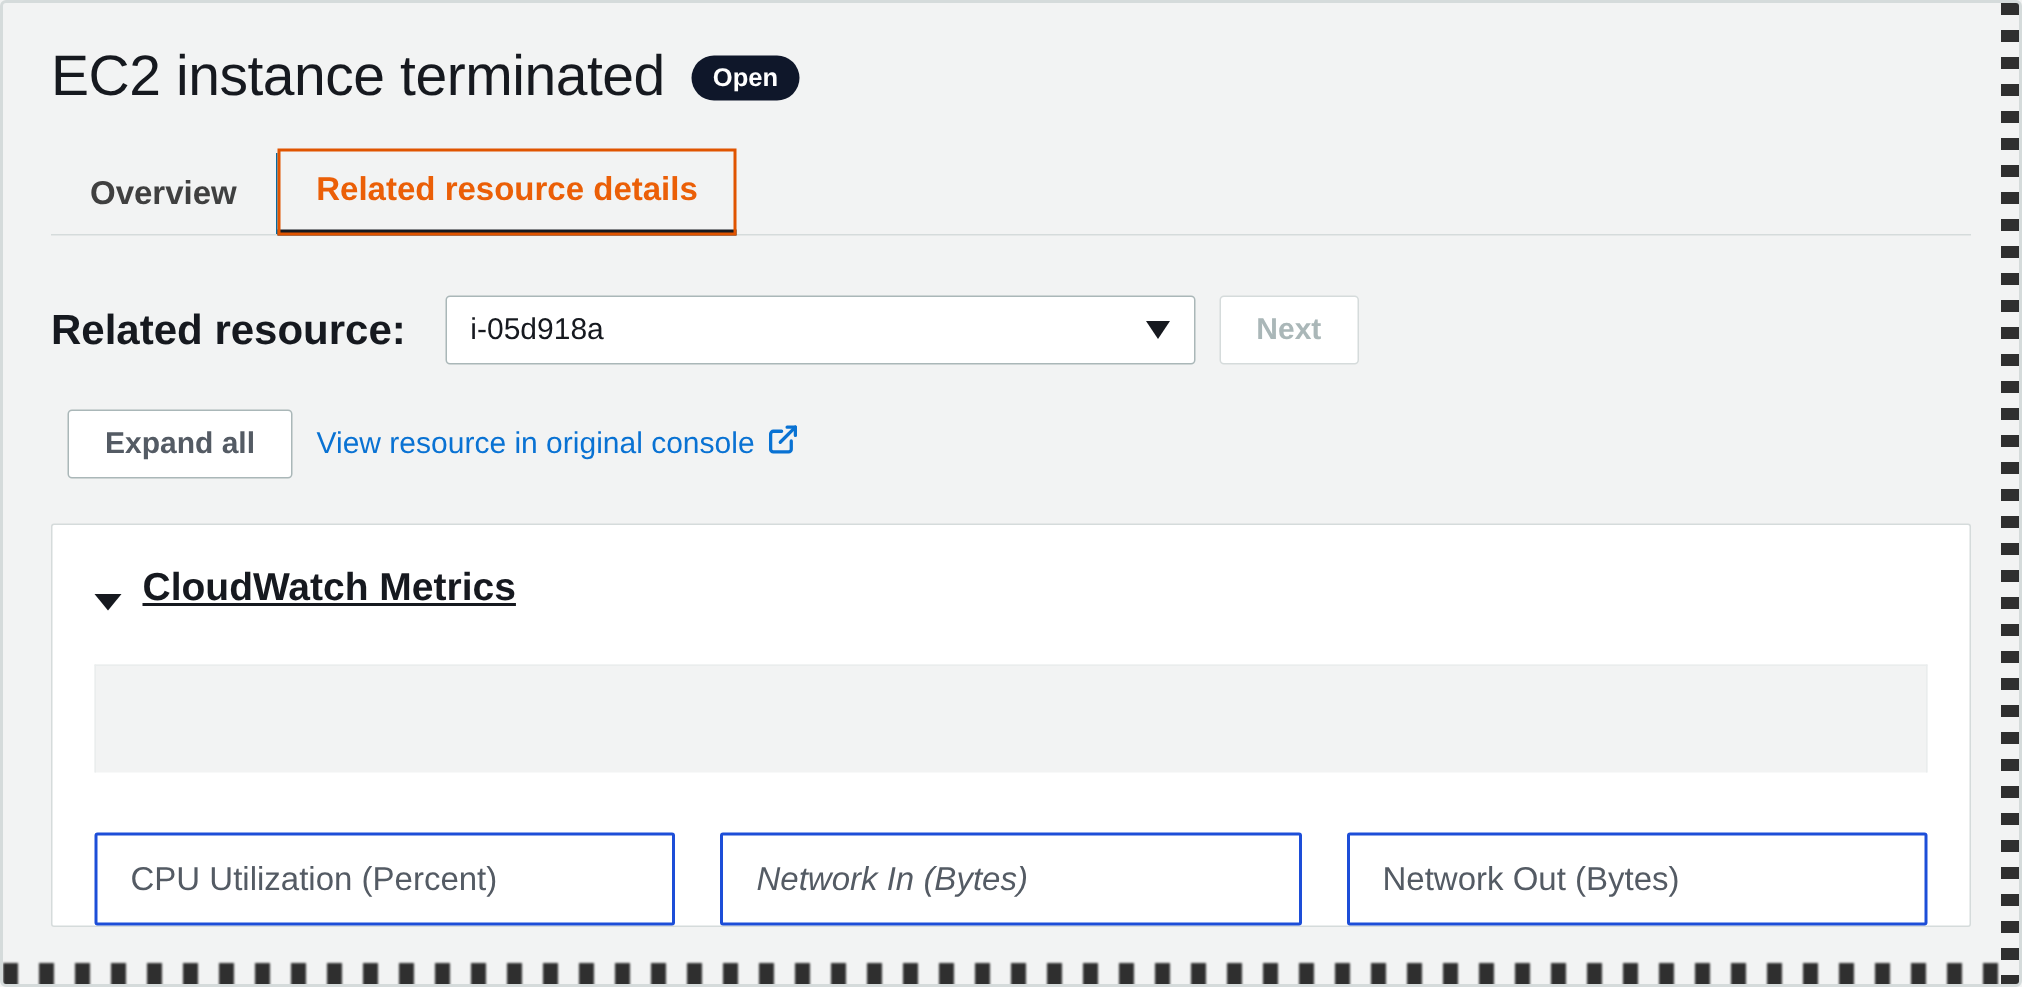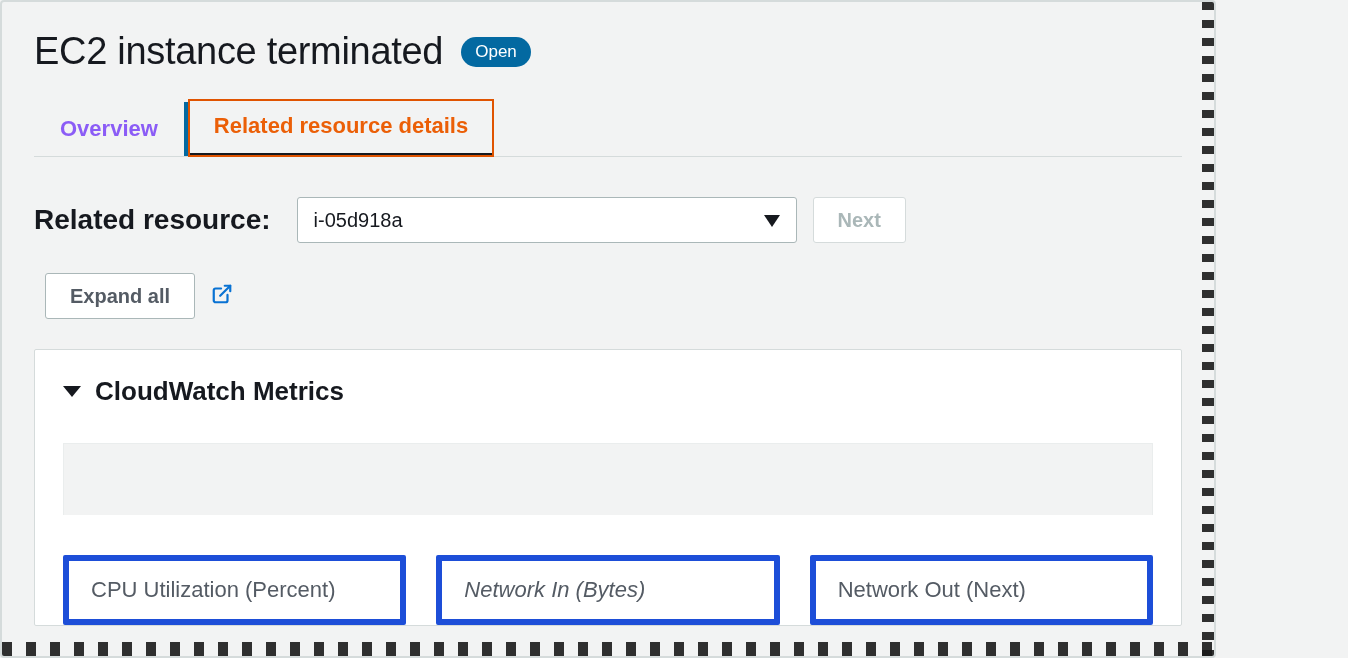--- a/index.html
+++ b/index.html
@@ -12,7 +12,7 @@
     font-size: 14px;
   }
   .page {
-    width: 1216px;
+    width: 1348px;
     height: 658px;
     position: relative;
     border: 2px solid #d5dbdb;

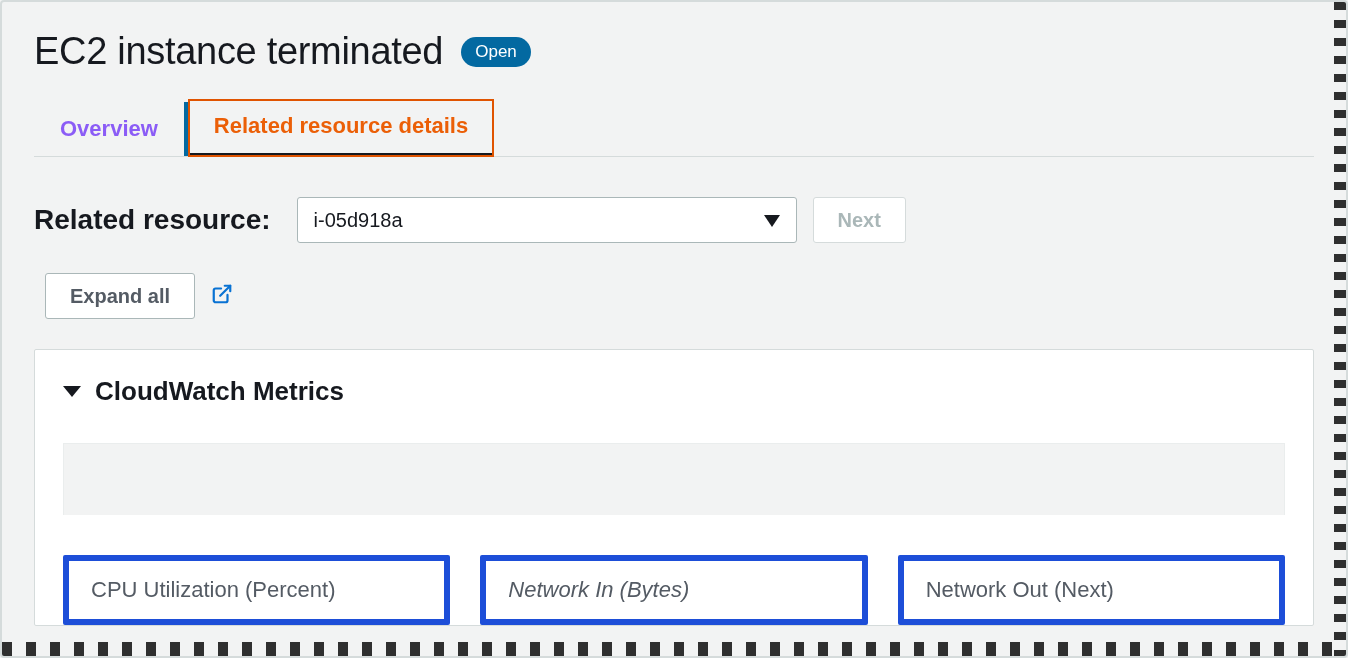--- a/index.html
+++ b/index.html
@@ -36,10 +36,10 @@
     display: inline-flex;
     align-items: center;
     justify-content: center;
-    background: #0369a1;
+    background: #0f172a;
     color: #fff;
     font-size: 17px;
-    font-weight: 400;
+    font-weight: 700;
     height: 30px;
     padding: 0 14px;
     border-radius: 15px;

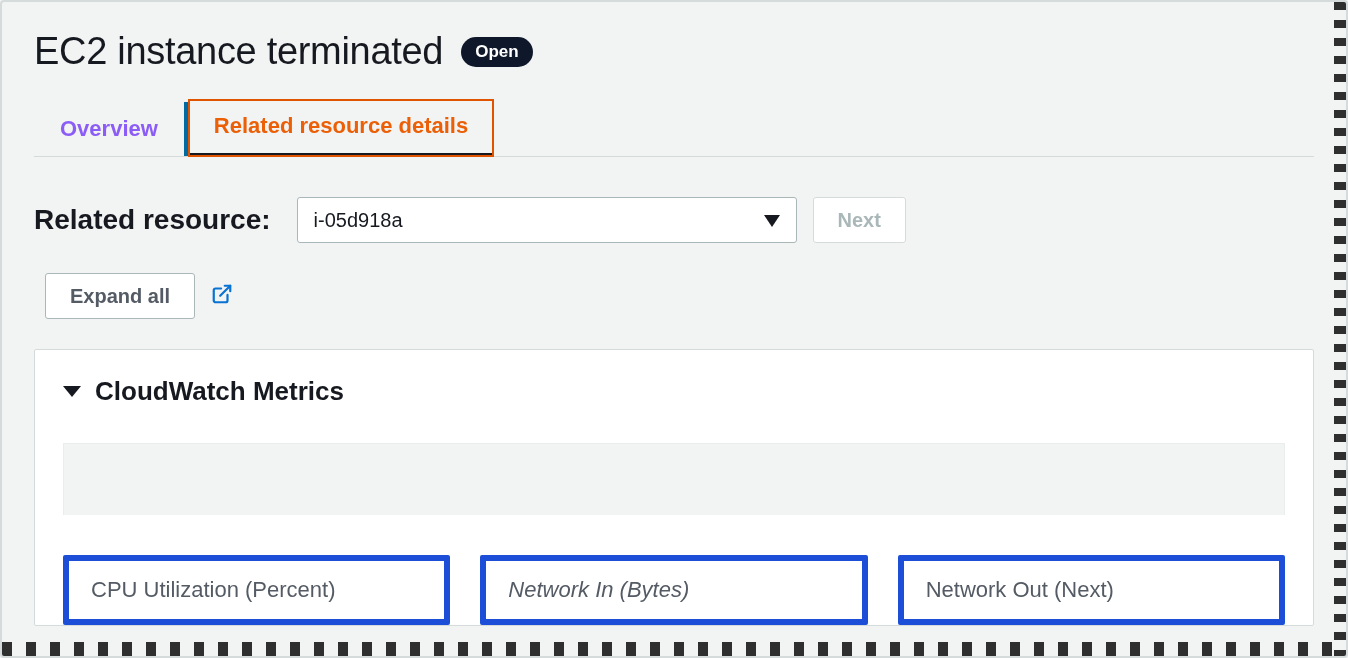--- a/index.html
+++ b/index.html
@@ -56,9 +56,9 @@
     padding: 14px 26px 14px 26px;
     font-size: 22px;
     font-weight: 700;
-    color: #8b5cf6;
-    cursor: pointer;
-    border-right: 4px solid #0369a1;
+    color: #404040;
+    cursor: pointer;
+    border-right: 1px solid #0369a1;
     position: relative;
   }
   .tab:last-child { border-right: none; }

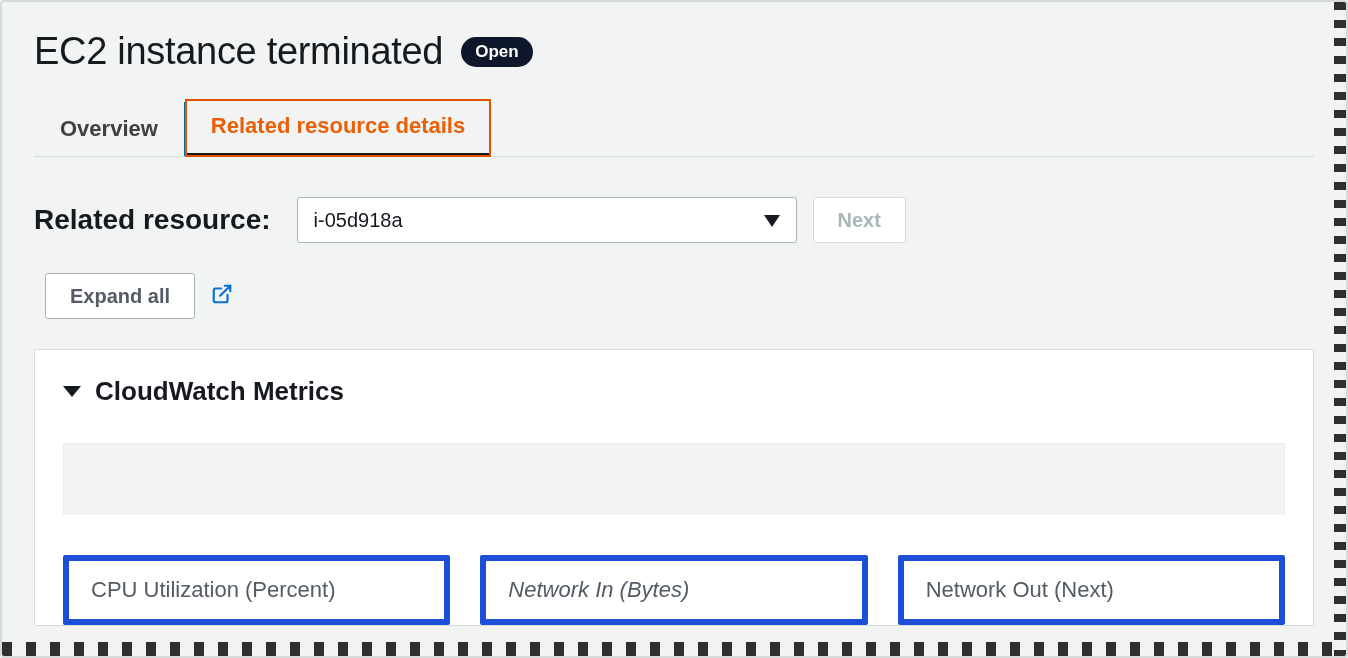--- a/index.html
+++ b/index.html
@@ -243,6 +243,7 @@
       <span>Expand all</span>
     </div>
     <a class="link">
+      <span>View resource in original console</span>
       <span>
         <svg width="22" height="22" viewBox="0 0 24 24" fill="none" stroke="#0972d3" stroke-width="2.4" stroke-linecap="round" stroke-linejoin="round">
           <path d="M18 13v6a2 2 0 0 1-2 2H5a2 2 0 0 1-2-2V8a2 2 0 0 1 2-2h6"></path>

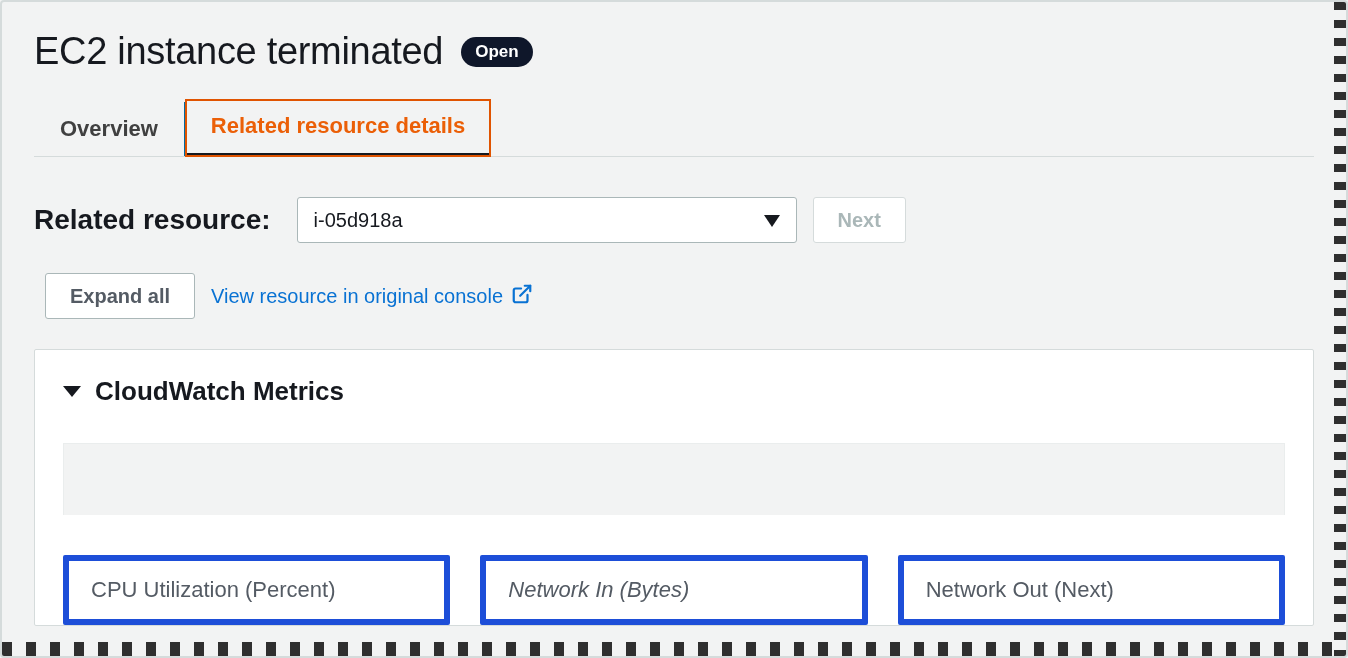--- a/index.html
+++ b/index.html
@@ -146,12 +146,13 @@
   }
   .panel-header {
     display: flex;
-    align-items: center;
+    align-items: flex-end;
     gap: 14px;
     font-size: 26px;
     font-weight: 700;
     color: #16191f;
     cursor: pointer;
+    text-decoration: underline;
   }
   .panel-header .tri { width: 0; height: 0; border-left: 9px solid transparent; border-right: 9px solid transparent; border-top: 11px solid #16191f; }
 

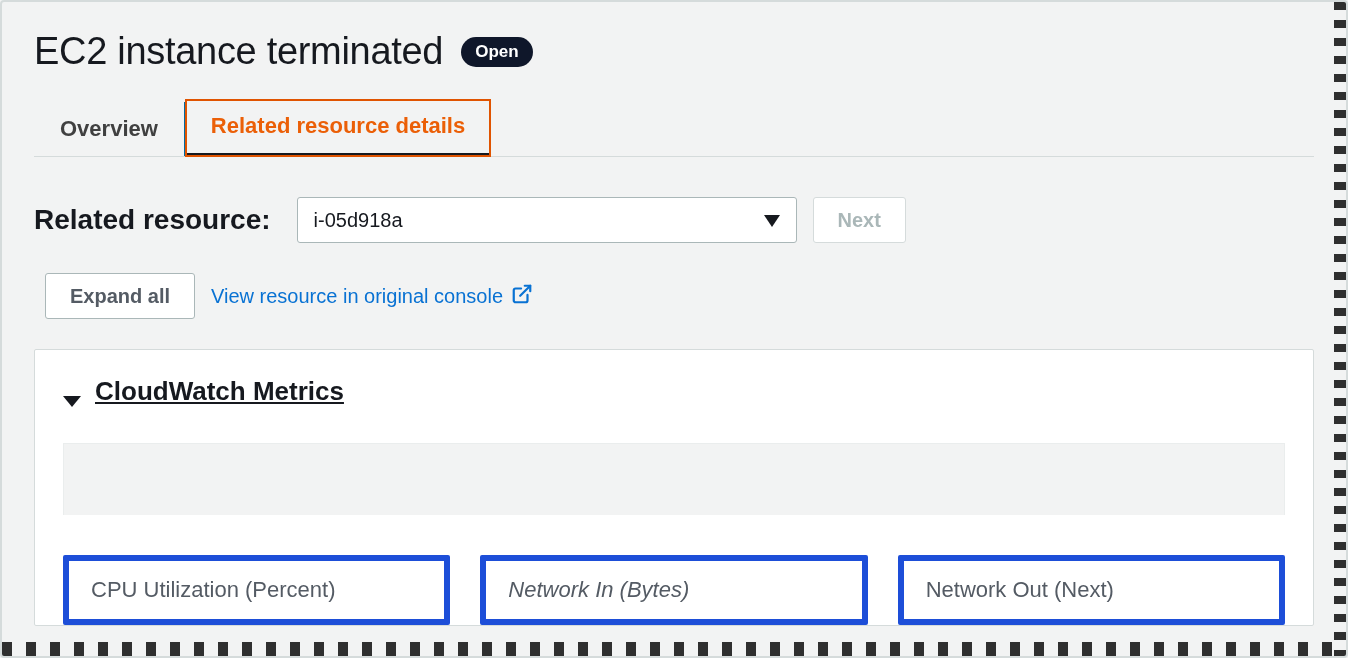--- a/index.html
+++ b/index.html
@@ -170,7 +170,7 @@
   }
   .chart-card {
     background: #fff;
-    border: 6px solid #1d4ed8;
+    border: 2px solid #1d4ed8;
     border-radius: 2px;
     padding: 16px 22px;
     font-size: 22px;

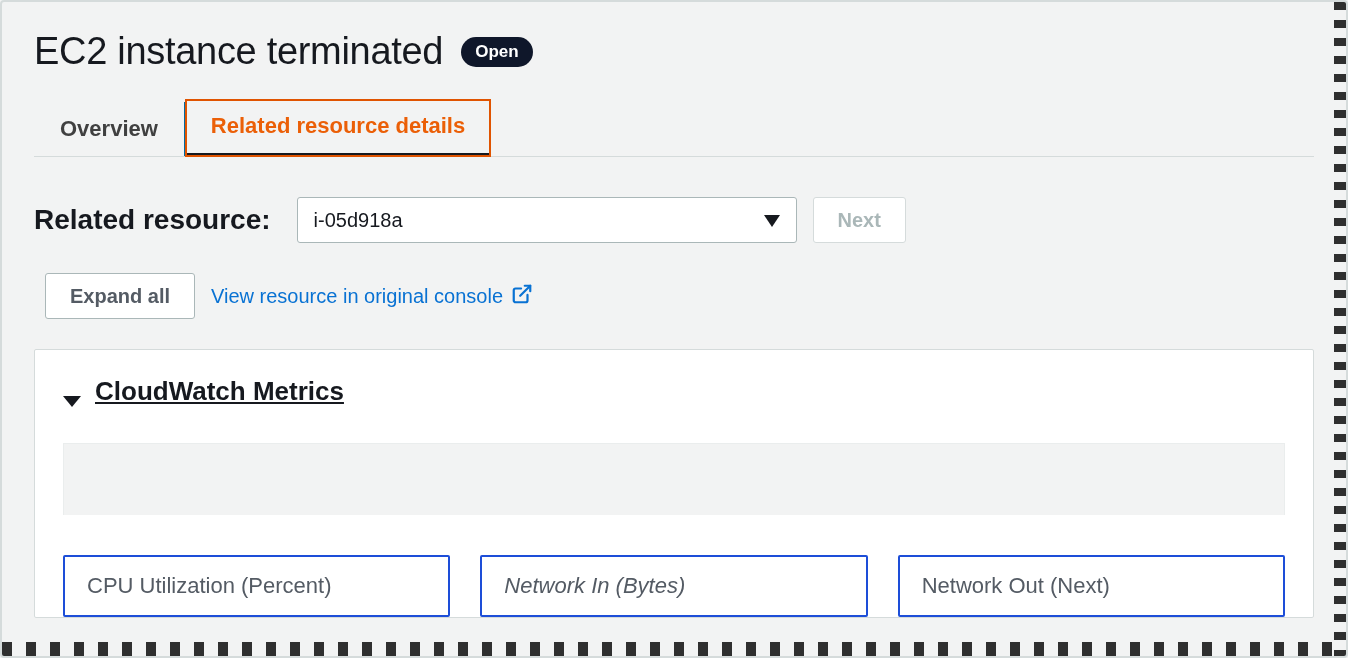--- a/index.html
+++ b/index.html
@@ -271,7 +271,7 @@
         <span>Network In (Bytes)</span>
       </div>
       <div class="chart-card">
-        <span>Network Out (Next)</span>
+        <span>Network Out (Bytes)</span>
       </div>
     </div>
   </div>

